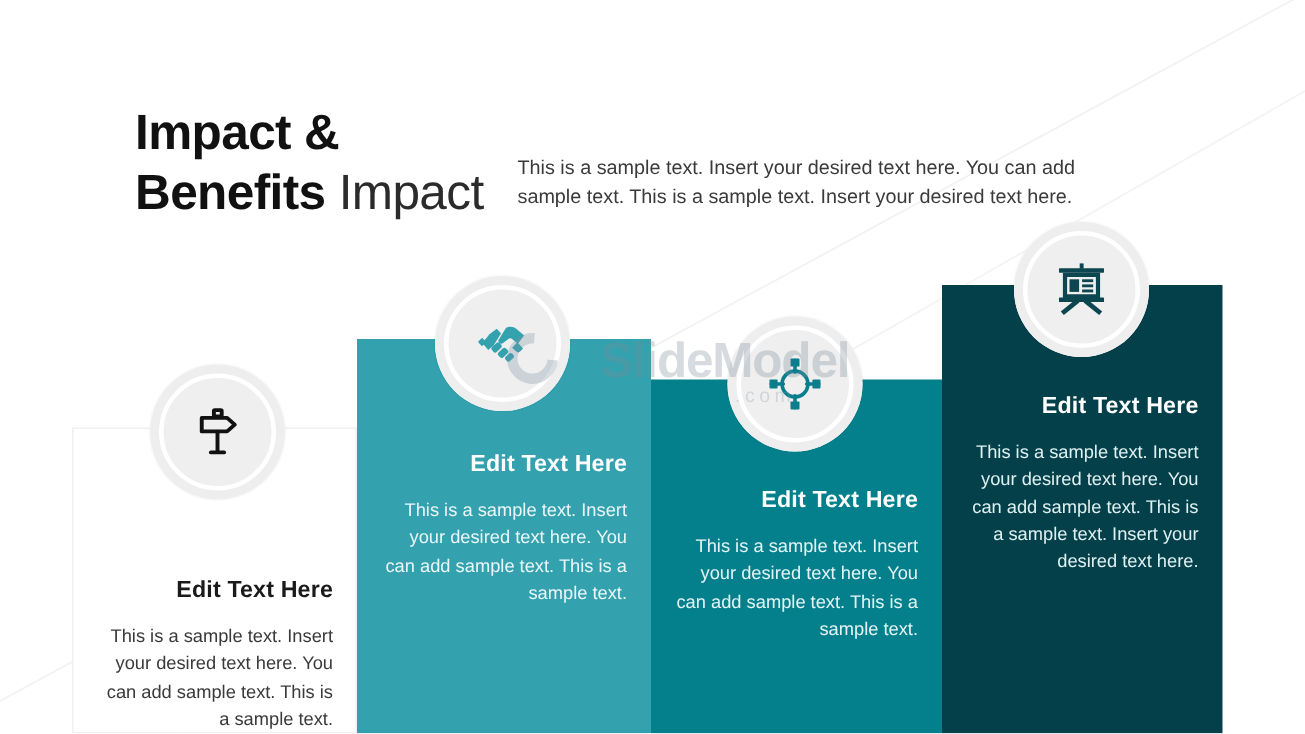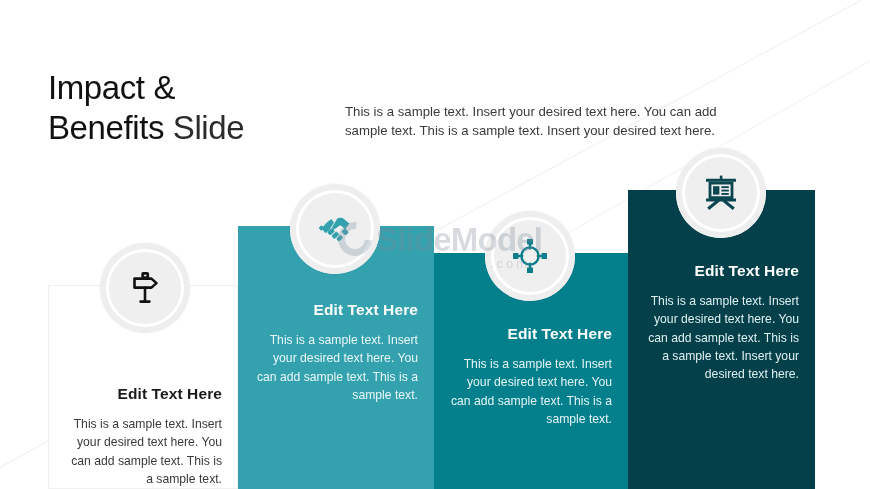--- a/index.html
+++ b/index.html
@@ -40,7 +40,7 @@
     color: #111111;
     white-space: nowrap;
   }
-  .title-strong { font-weight: normal; }
+  .title-strong { font-weight: bold; margin-left: 42px; }
   .title-light  { font-weight: normal; color: #2b2b2b; }
 
   

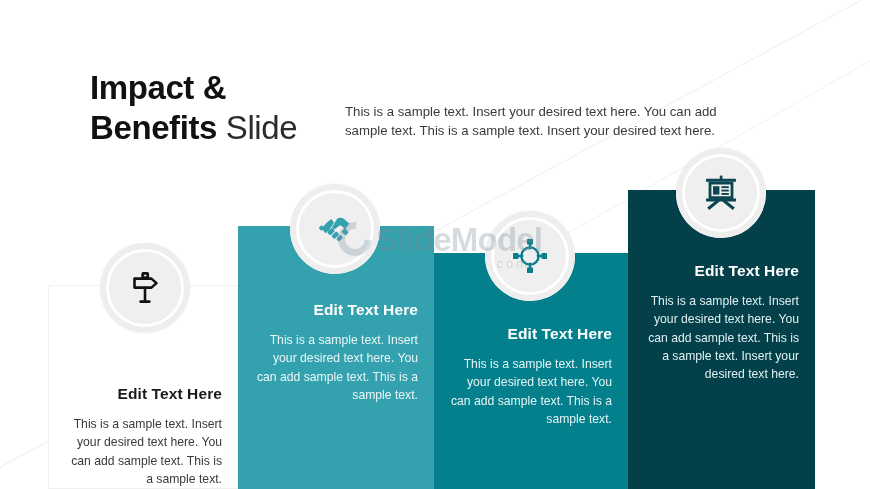--- a/index.html
+++ b/index.html
@@ -177,7 +177,7 @@
 
   <div id="title-block">
     <div class="title-line title-strong">Impact &amp;</div>
-    <div class="title-line"><span class="title-strong">Benefits</span><span class="title-light"> Slide</span></div>
+    <div class="title-line"><span class="title-strong">Benefits</span><span class="title-light"> Impact</span></div>
   </div>
 
   <p id="intro-paragraph">This is a sample text. Insert your desired text here. You can add sample text. This is a sample text. Insert your desired text here.</p>

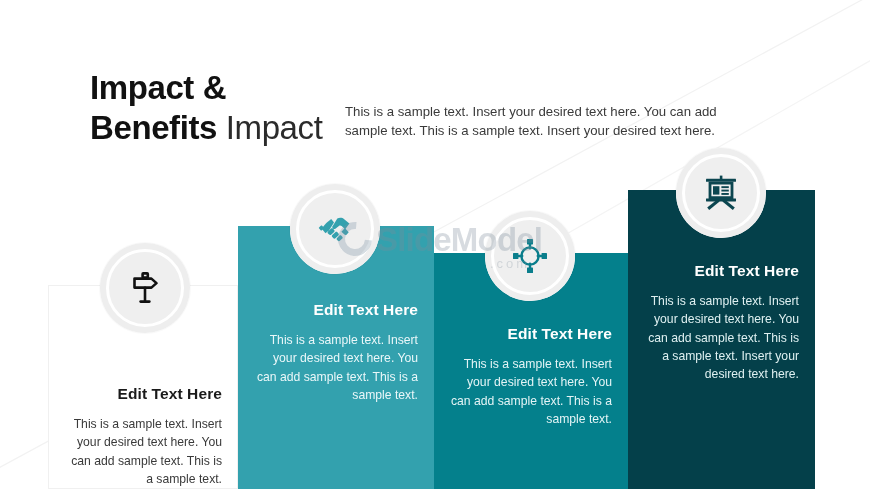--- a/index.html
+++ b/index.html
@@ -155,6 +155,7 @@
     color: #7c8c9a;
     letter-spacing: -0.8px;
     line-height: 1;
+    margin-left: 24px;
   }
   #watermark .wm-domain {
     position: absolute;

